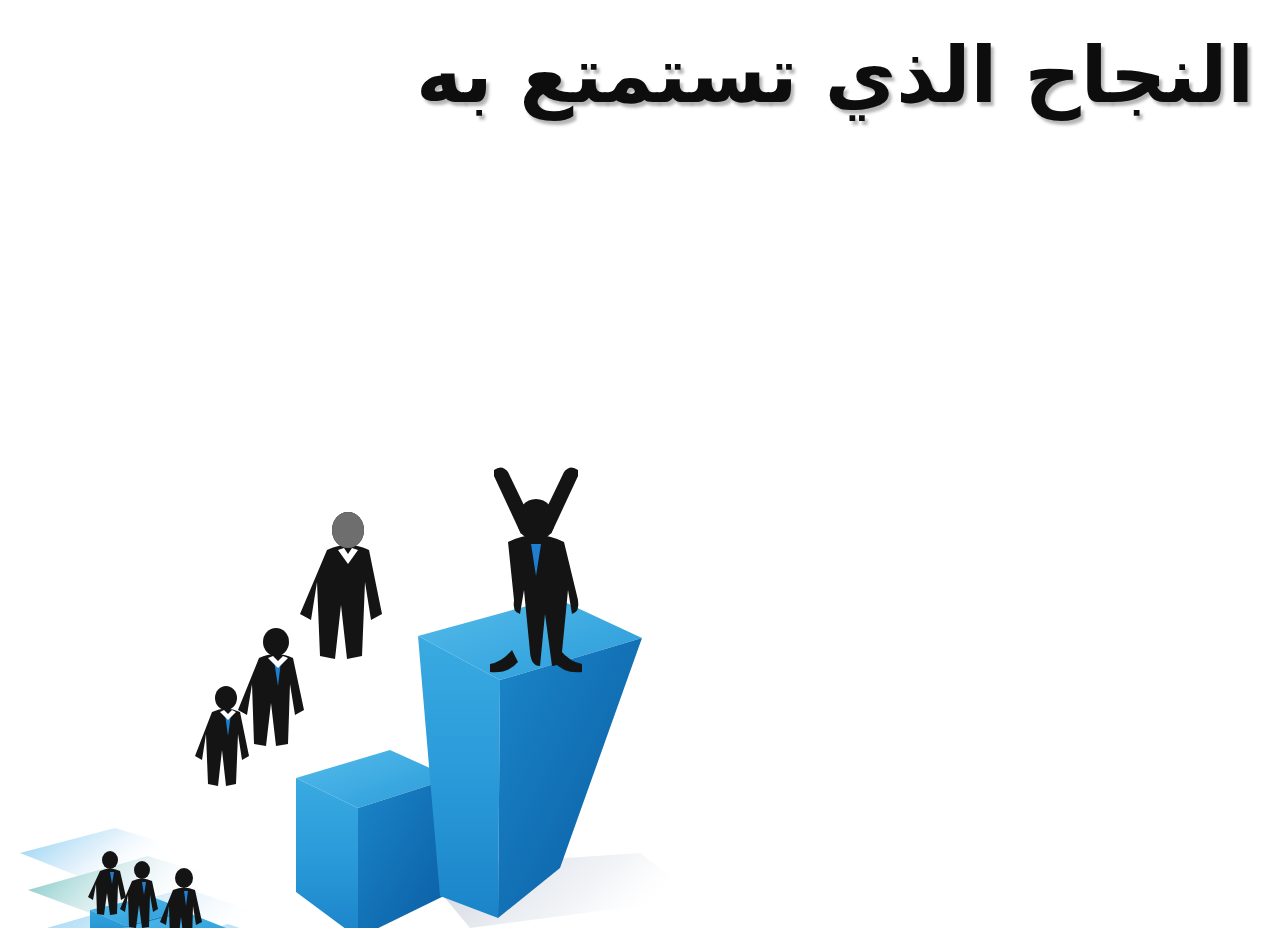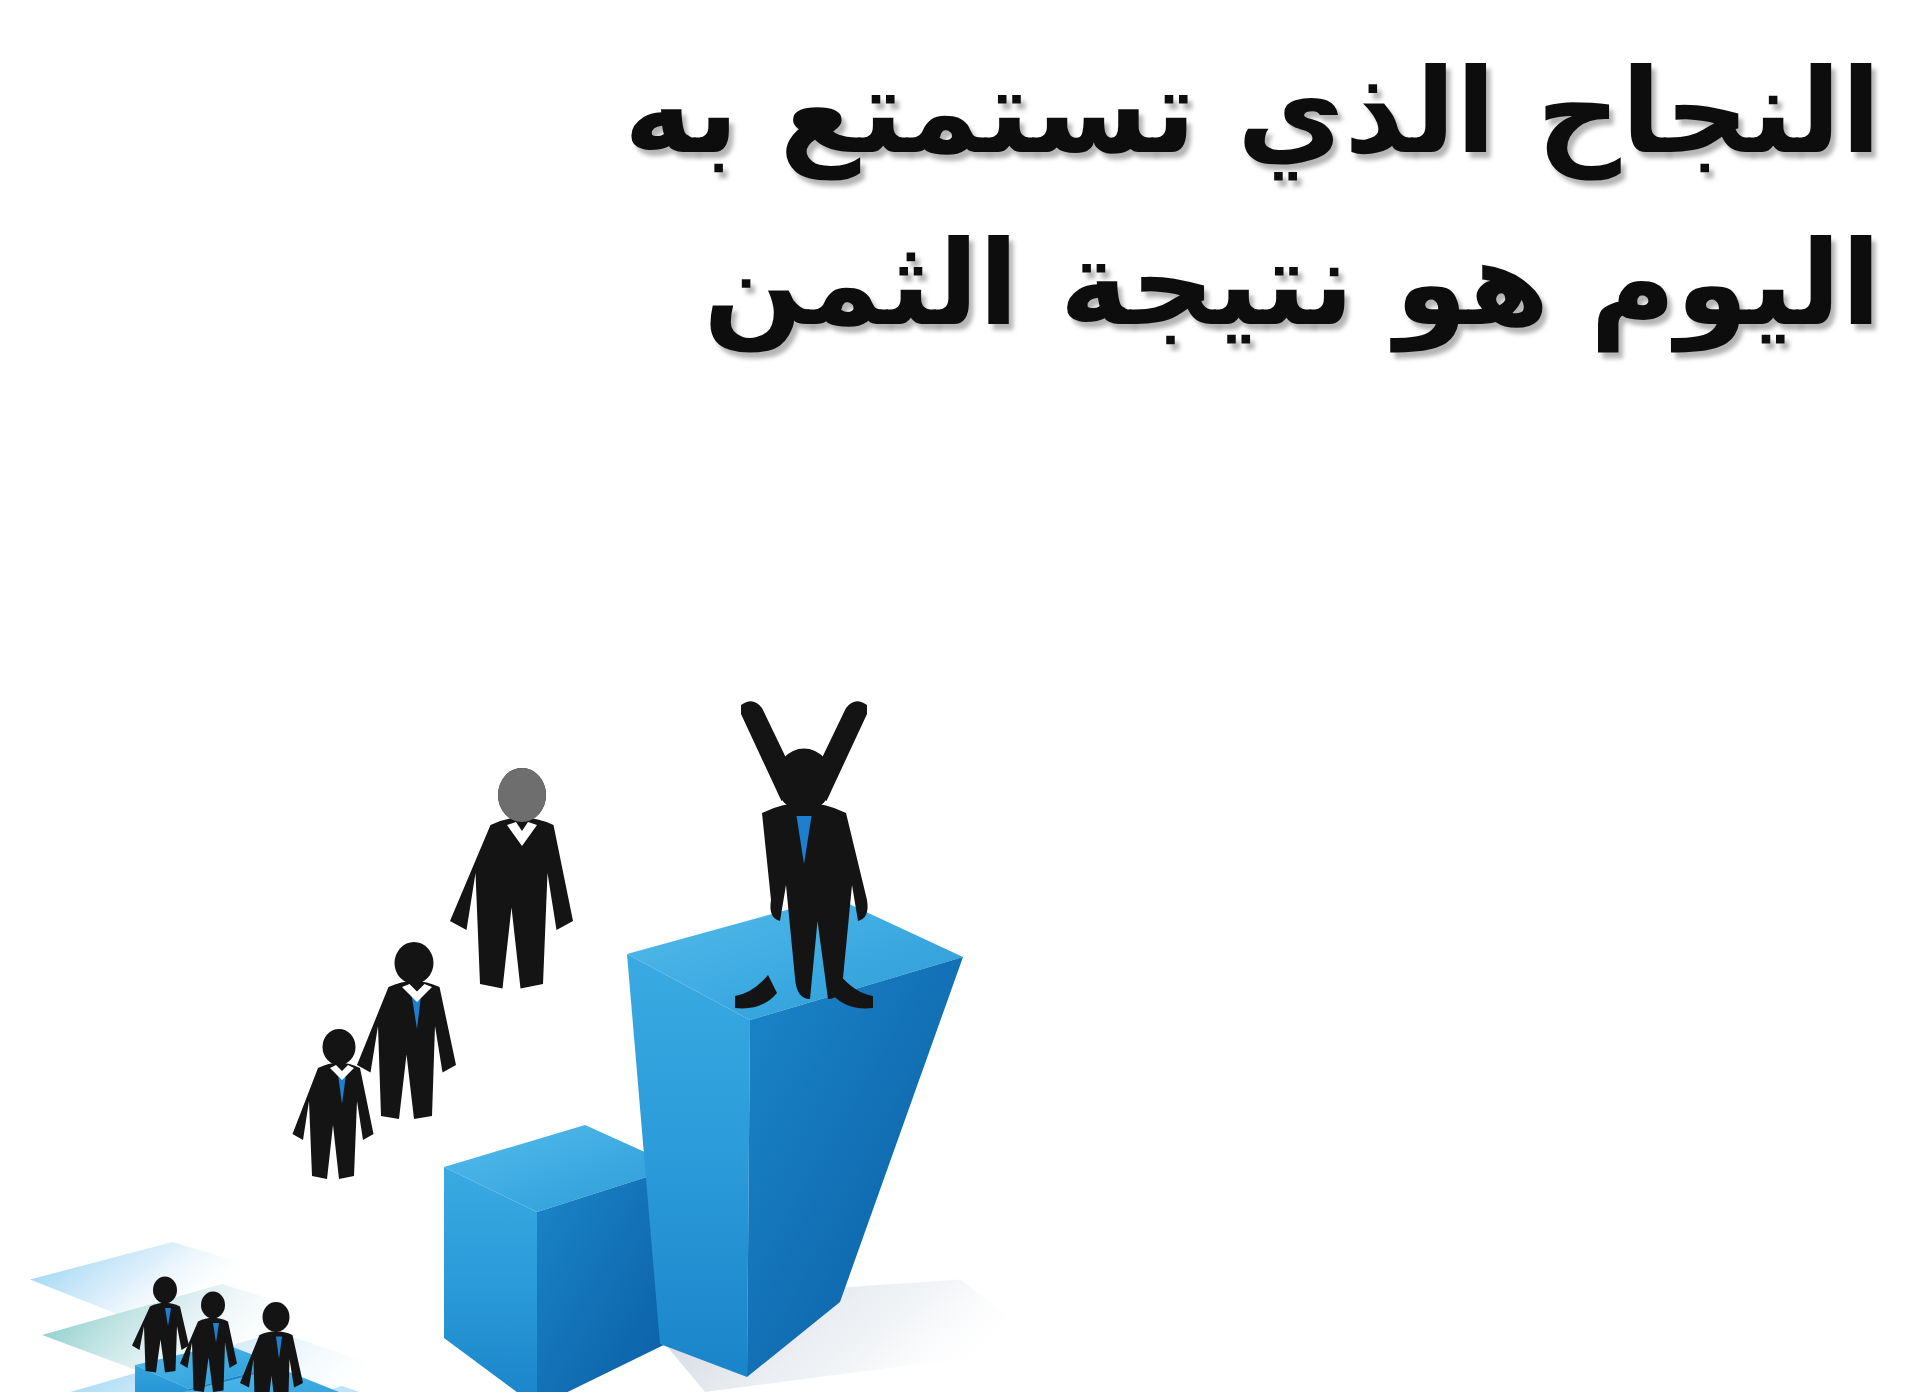--- a/index.html
+++ b/index.html
@@ -61,7 +61,6 @@
 
   <div id="quote-block">
     <span class="quote-line">النجاح الذي تستمتع به</span>
-    <span class="quote-line">اليوم هو نتيجة الثمن</span>
   </div>
 
   <div id="illustration">

